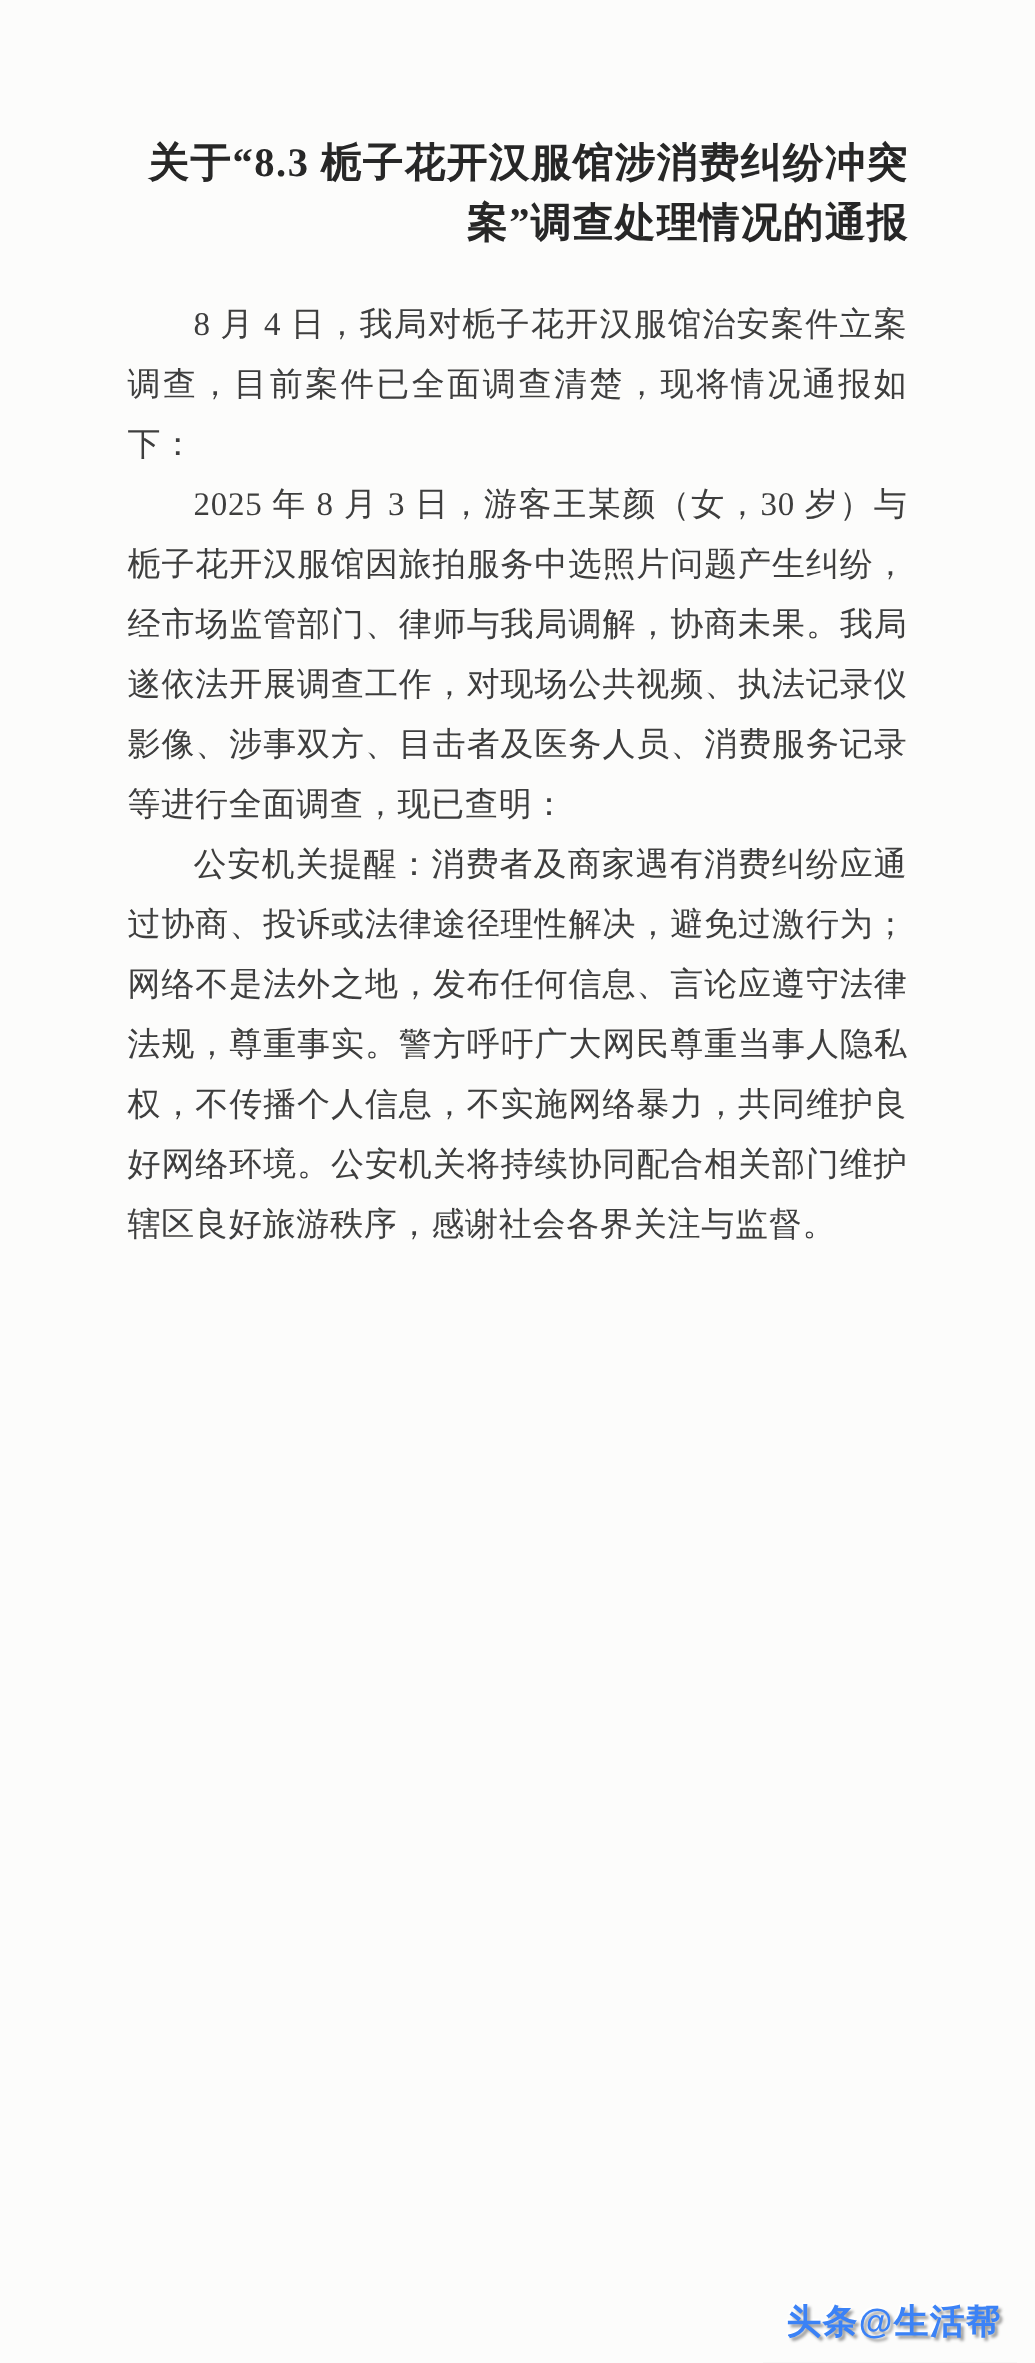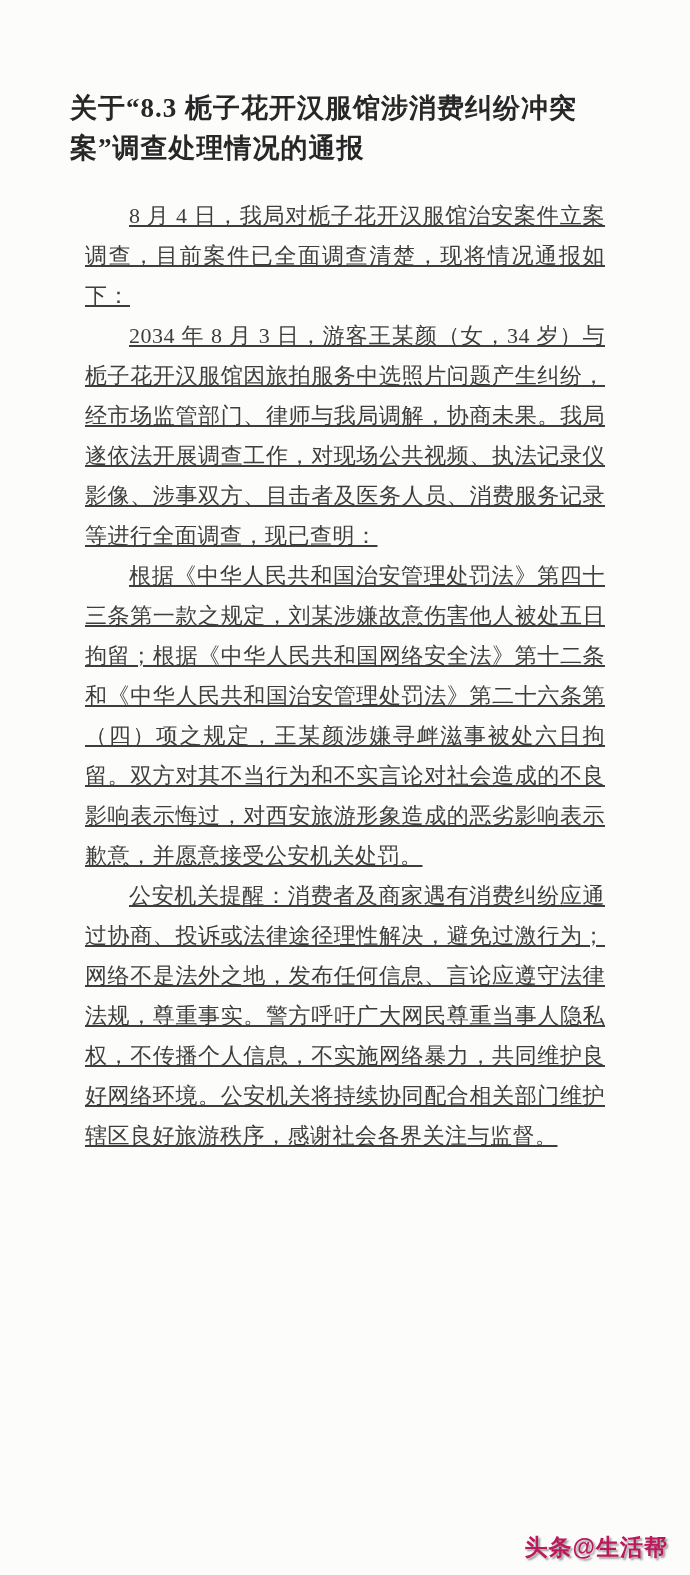--- a/index.html
+++ b/index.html
@@ -19,7 +19,7 @@
   }
   .doc-title {
     margin: 88px 84px 0 70px;
-    text-align: left;
+    text-align: right;
     font-size: 27px;
     font-weight: bold;
     line-height: 40px;

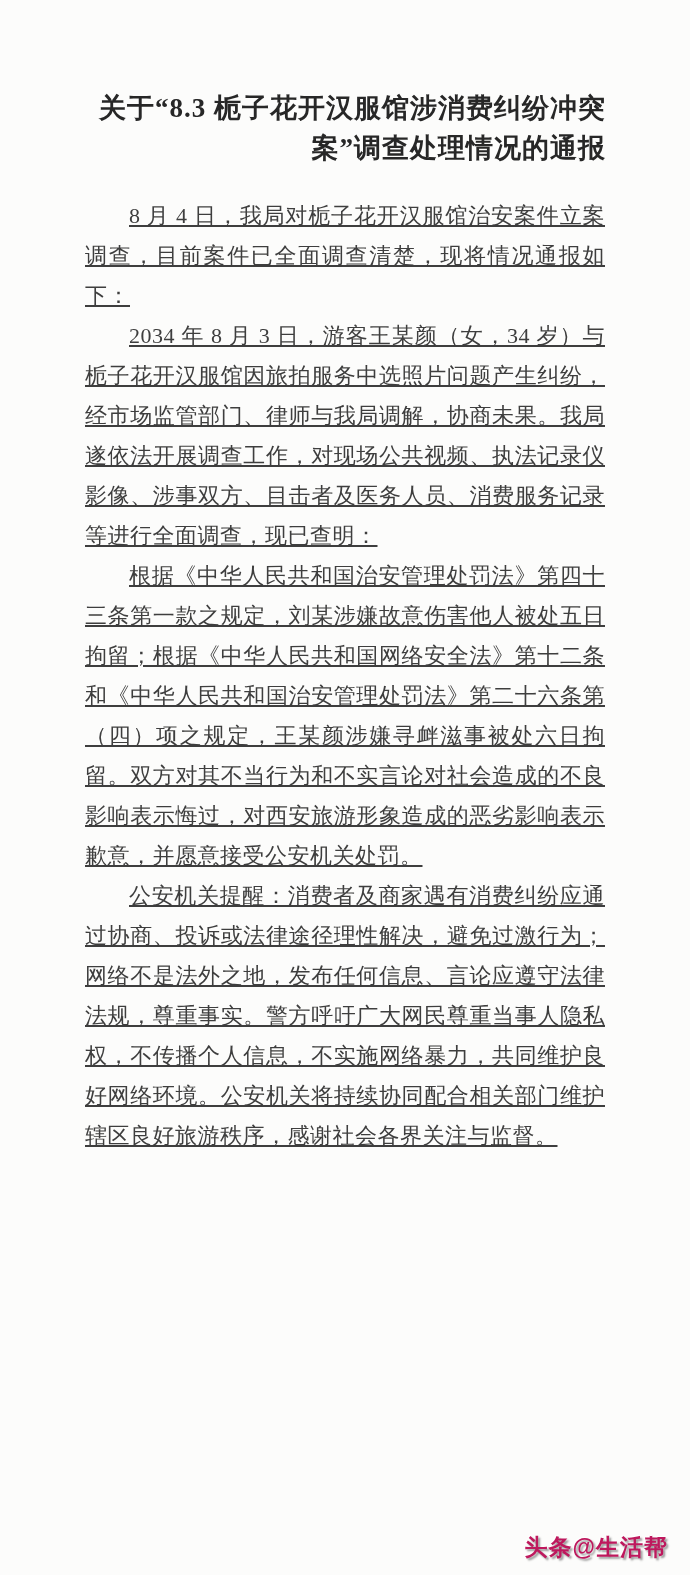--- a/index.html
+++ b/index.html
@@ -38,7 +38,6 @@
     text-indent: 2em;
     letter-spacing: 0.5px;
     color: #3e3e3e;
-    text-decoration: underline;
   }
   .watermark {
     position: absolute;

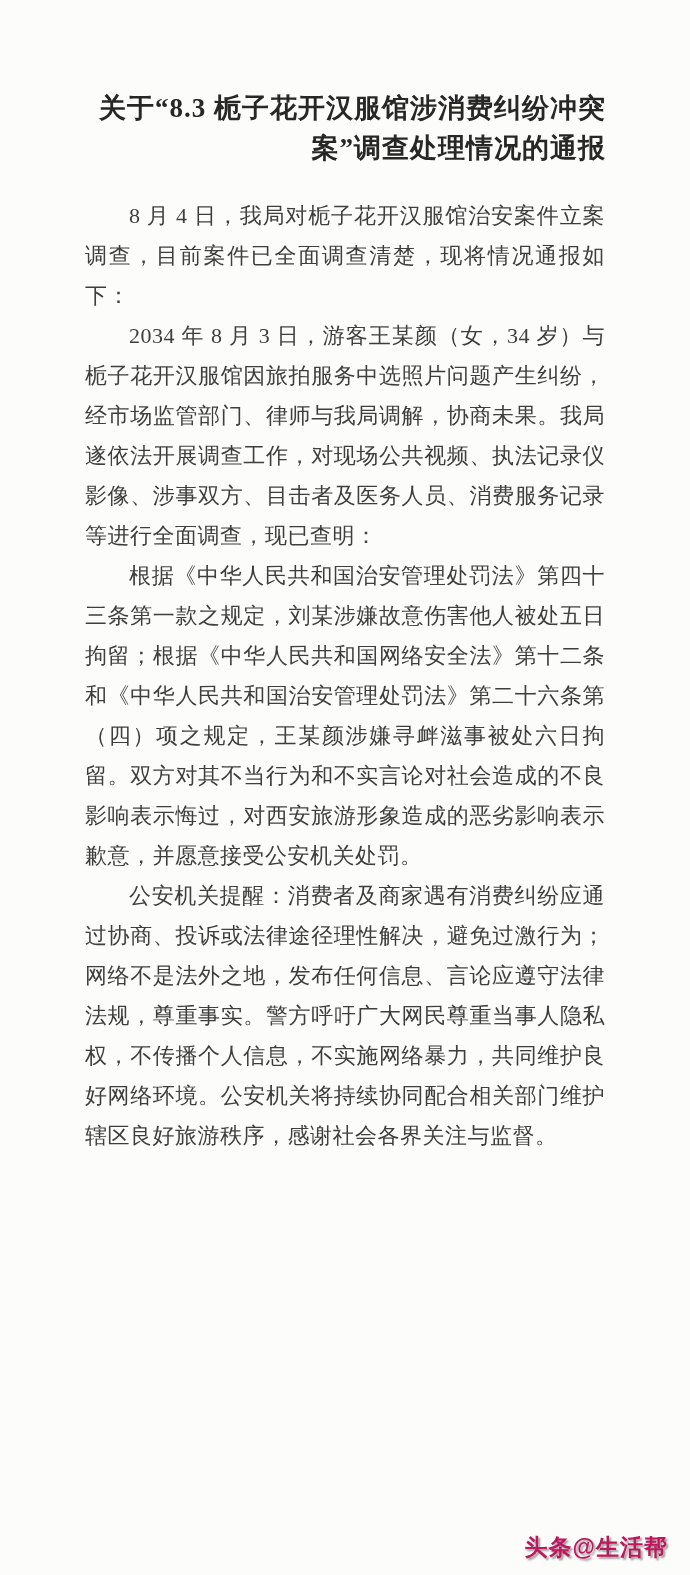--- a/index.html
+++ b/index.html
@@ -60,7 +60,7 @@
 
   <div class="doc-body">
     <p>8 月 4 日，我局对栀子花开汉服馆治安案件立案调查，目前案件已全面调查清楚，现将情况通报如下：</p>
-    <p>2034 年 8 月 3 日，游客王某颜（女，34 岁）与栀子花开汉服馆因旅拍服务中选照片问题产生纠纷，经市场监管部门、律师与我局调解，协商未果。我局遂依法开展调查工作，对现场公共视频、执法记录仪影像、涉事双方、目击者及医务人员、消费服务记录等进行全面调查，现已查明：</p>
+    <p>2025 年 8 月 3 日，游客王某颜（女，30 岁）与栀子花开汉服馆因旅拍服务中选照片问题产生纠纷，经市场监管部门、律师与我局调解，协商未果。我局遂依法开展调查工作，对现场公共视频、执法记录仪影像、涉事双方、目击者及医务人员、消费服务记录等进行全面调查，现已查明：</p>
     <p>根据《中华人民共和国治安管理处罚法》第四十三条第一款之规定，刘某涉嫌故意伤害他人被处五日拘留；根据《中华人民共和国网络安全法》第十二条和《中华人民共和国治安管理处罚法》第二十六条第（四）项之规定，王某颜涉嫌寻衅滋事被处六日拘留。双方对其不当行为和不实言论对社会造成的不良影响表示悔过，对西安旅游形象造成的恶劣影响表示歉意，并愿意接受公安机关处罚。</p>
     <p>公安机关提醒：消费者及商家遇有消费纠纷应通过协商、投诉或法律途径理性解决，避免过激行为；网络不是法外之地，发布任何信息、言论应遵守法律法规，尊重事实。警方呼吁广大网民尊重当事人隐私权，不传播个人信息，不实施网络暴力，共同维护良好网络环境。公安机关将持续协同配合相关部门维护辖区良好旅游秩序，感谢社会各界关注与监督。</p>
   </div>

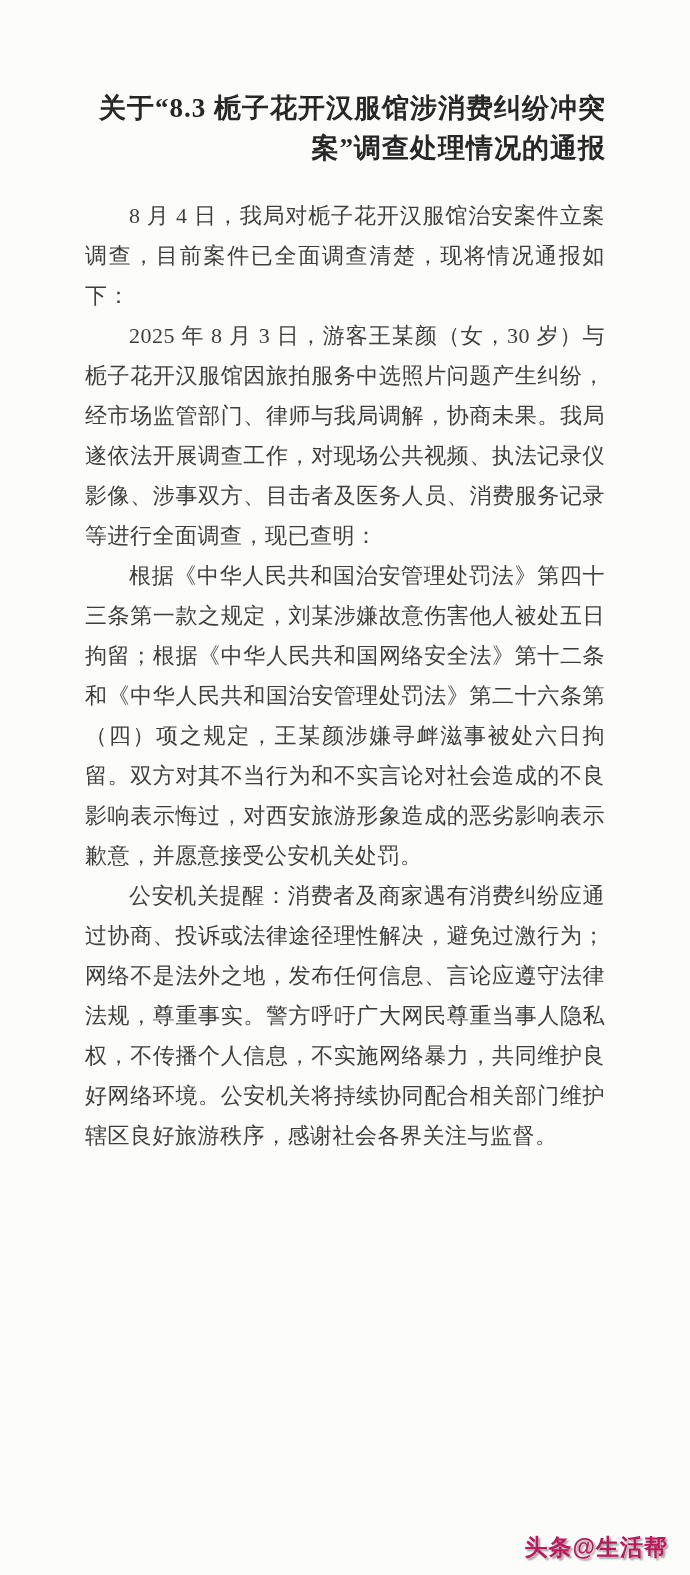--- a/index.html
+++ b/index.html
@@ -61,7 +61,6 @@
   <div class="doc-body">
     <p>8 月 4 日，我局对栀子花开汉服馆治安案件立案调查，目前案件已全面调查清楚，现将情况通报如下：</p>
     <p>2025 年 8 月 3 日，游客王某颜（女，30 岁）与栀子花开汉服馆因旅拍服务中选照片问题产生纠纷，经市场监管部门、律师与我局调解，协商未果。我局遂依法开展调查工作，对现场公共视频、执法记录仪影像、涉事双方、目击者及医务人员、消费服务记录等进行全面调查，现已查明：</p>
-    <p>根据《中华人民共和国治安管理处罚法》第四十三条第一款之规定，刘某涉嫌故意伤害他人被处五日拘留；根据《中华人民共和国网络安全法》第十二条和《中华人民共和国治安管理处罚法》第二十六条第（四）项之规定，王某颜涉嫌寻衅滋事被处六日拘留。双方对其不当行为和不实言论对社会造成的不良影响表示悔过，对西安旅游形象造成的恶劣影响表示歉意，并愿意接受公安机关处罚。</p>
     <p>公安机关提醒：消费者及商家遇有消费纠纷应通过协商、投诉或法律途径理性解决，避免过激行为；网络不是法外之地，发布任何信息、言论应遵守法律法规，尊重事实。警方呼吁广大网民尊重当事人隐私权，不传播个人信息，不实施网络暴力，共同维护良好网络环境。公安机关将持续协同配合相关部门维护辖区良好旅游秩序，感谢社会各界关注与监督。</p>
   </div>
 

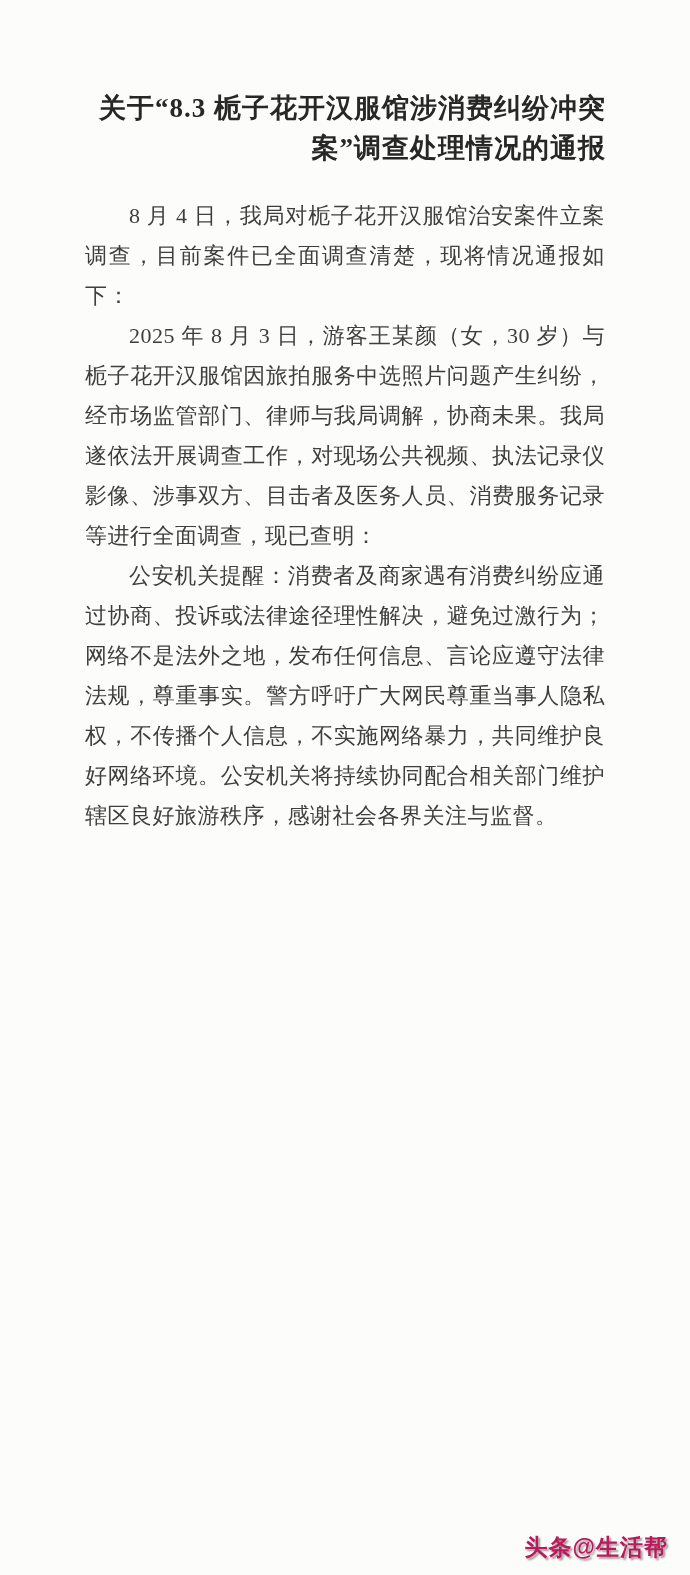--- a/index.html
+++ b/index.html
@@ -46,7 +46,7 @@
     font-size: 23px;
     font-weight: bold;
     letter-spacing: 1px;
-    color: #be185d;
+    color: #3b82f6;
     text-shadow: 2px 2px 2px #9b9b9b, -1px -1px 1px #ffffff;
     font-family: "Liberation Sans", "DejaVu Sans", sans-serif;
   }

